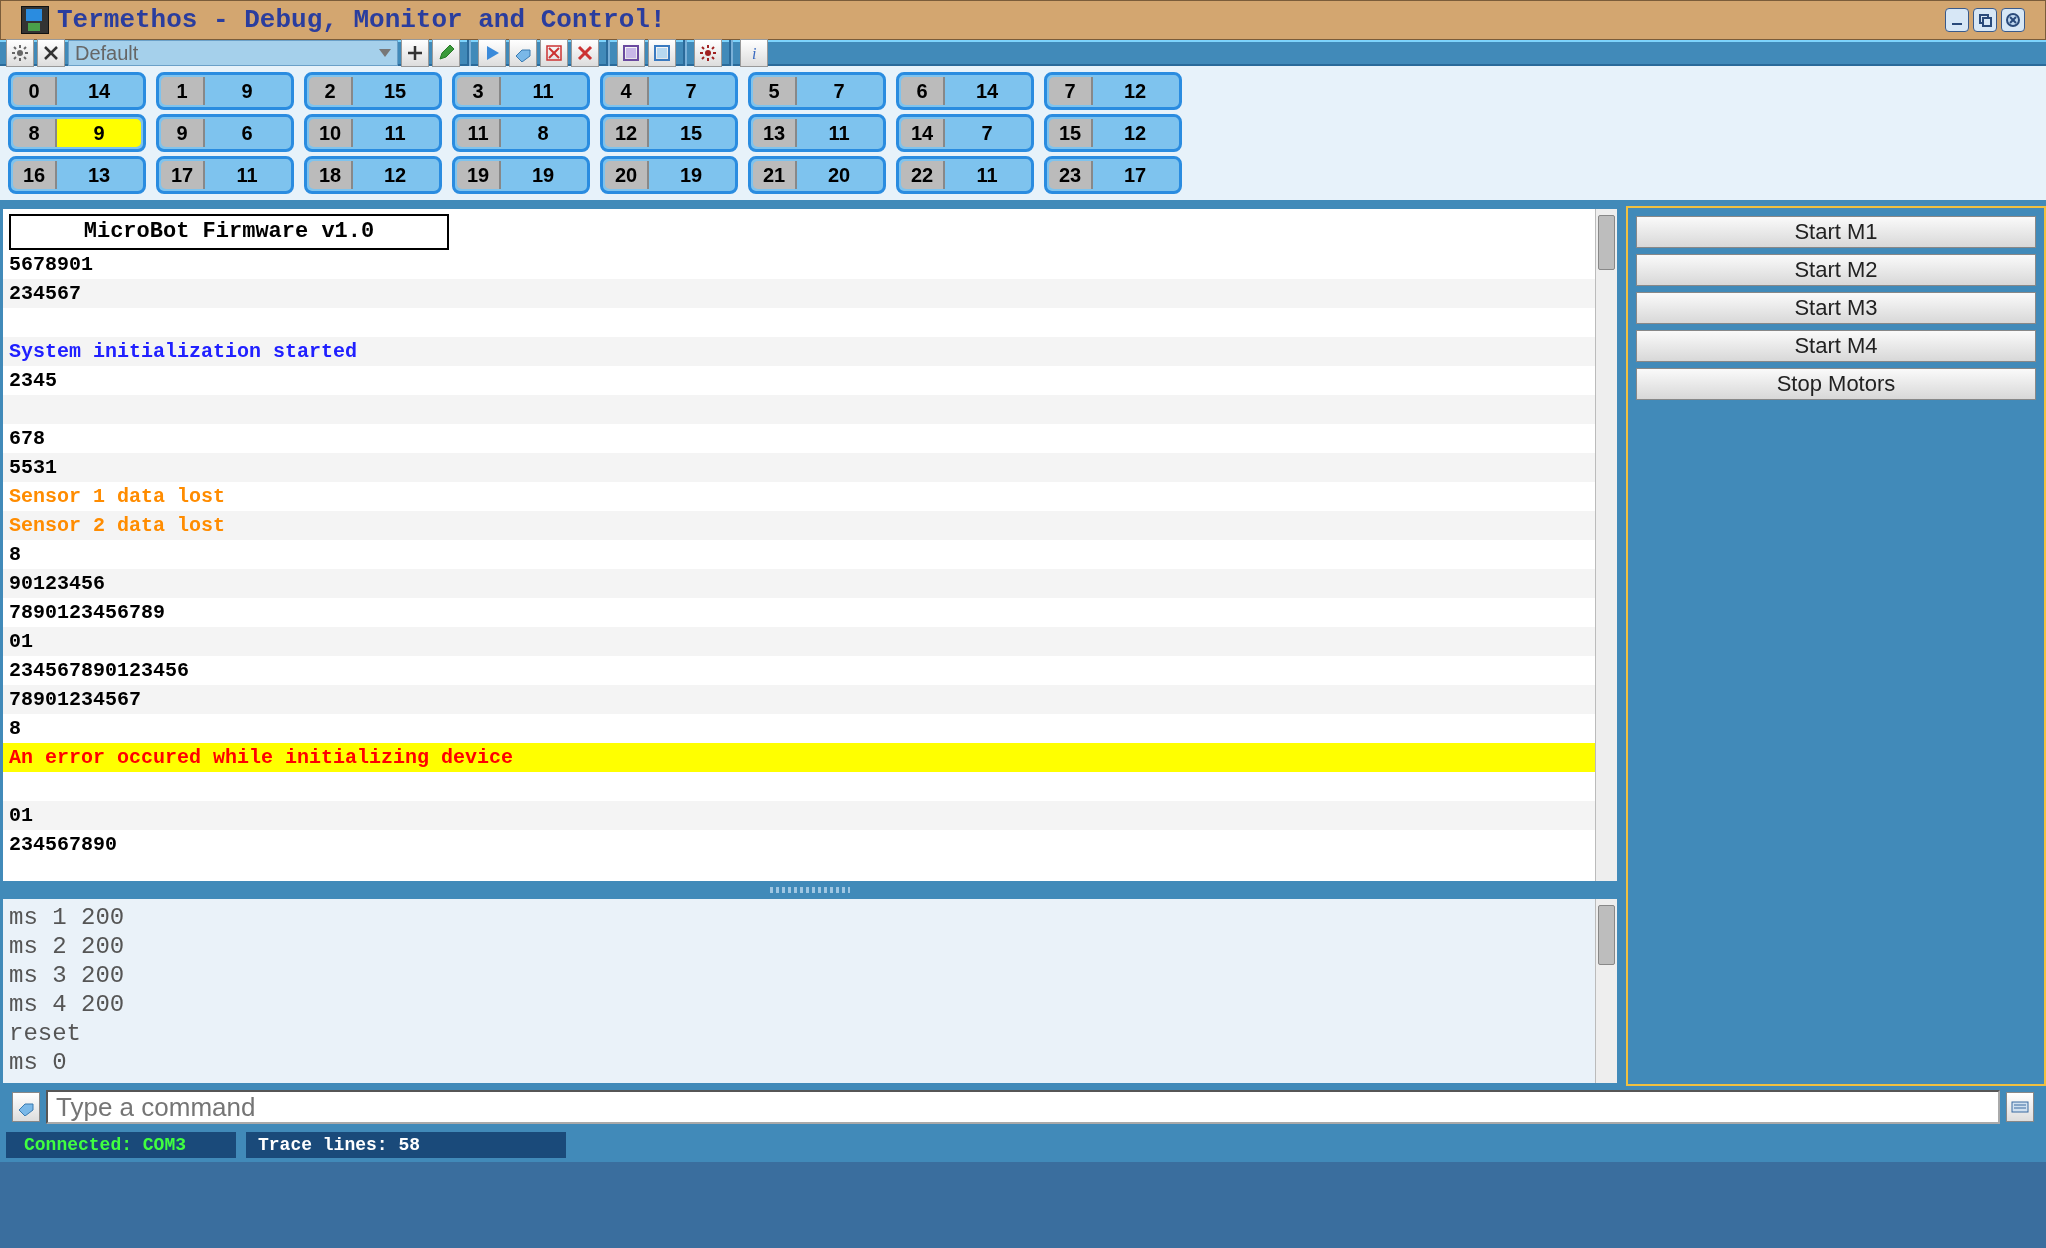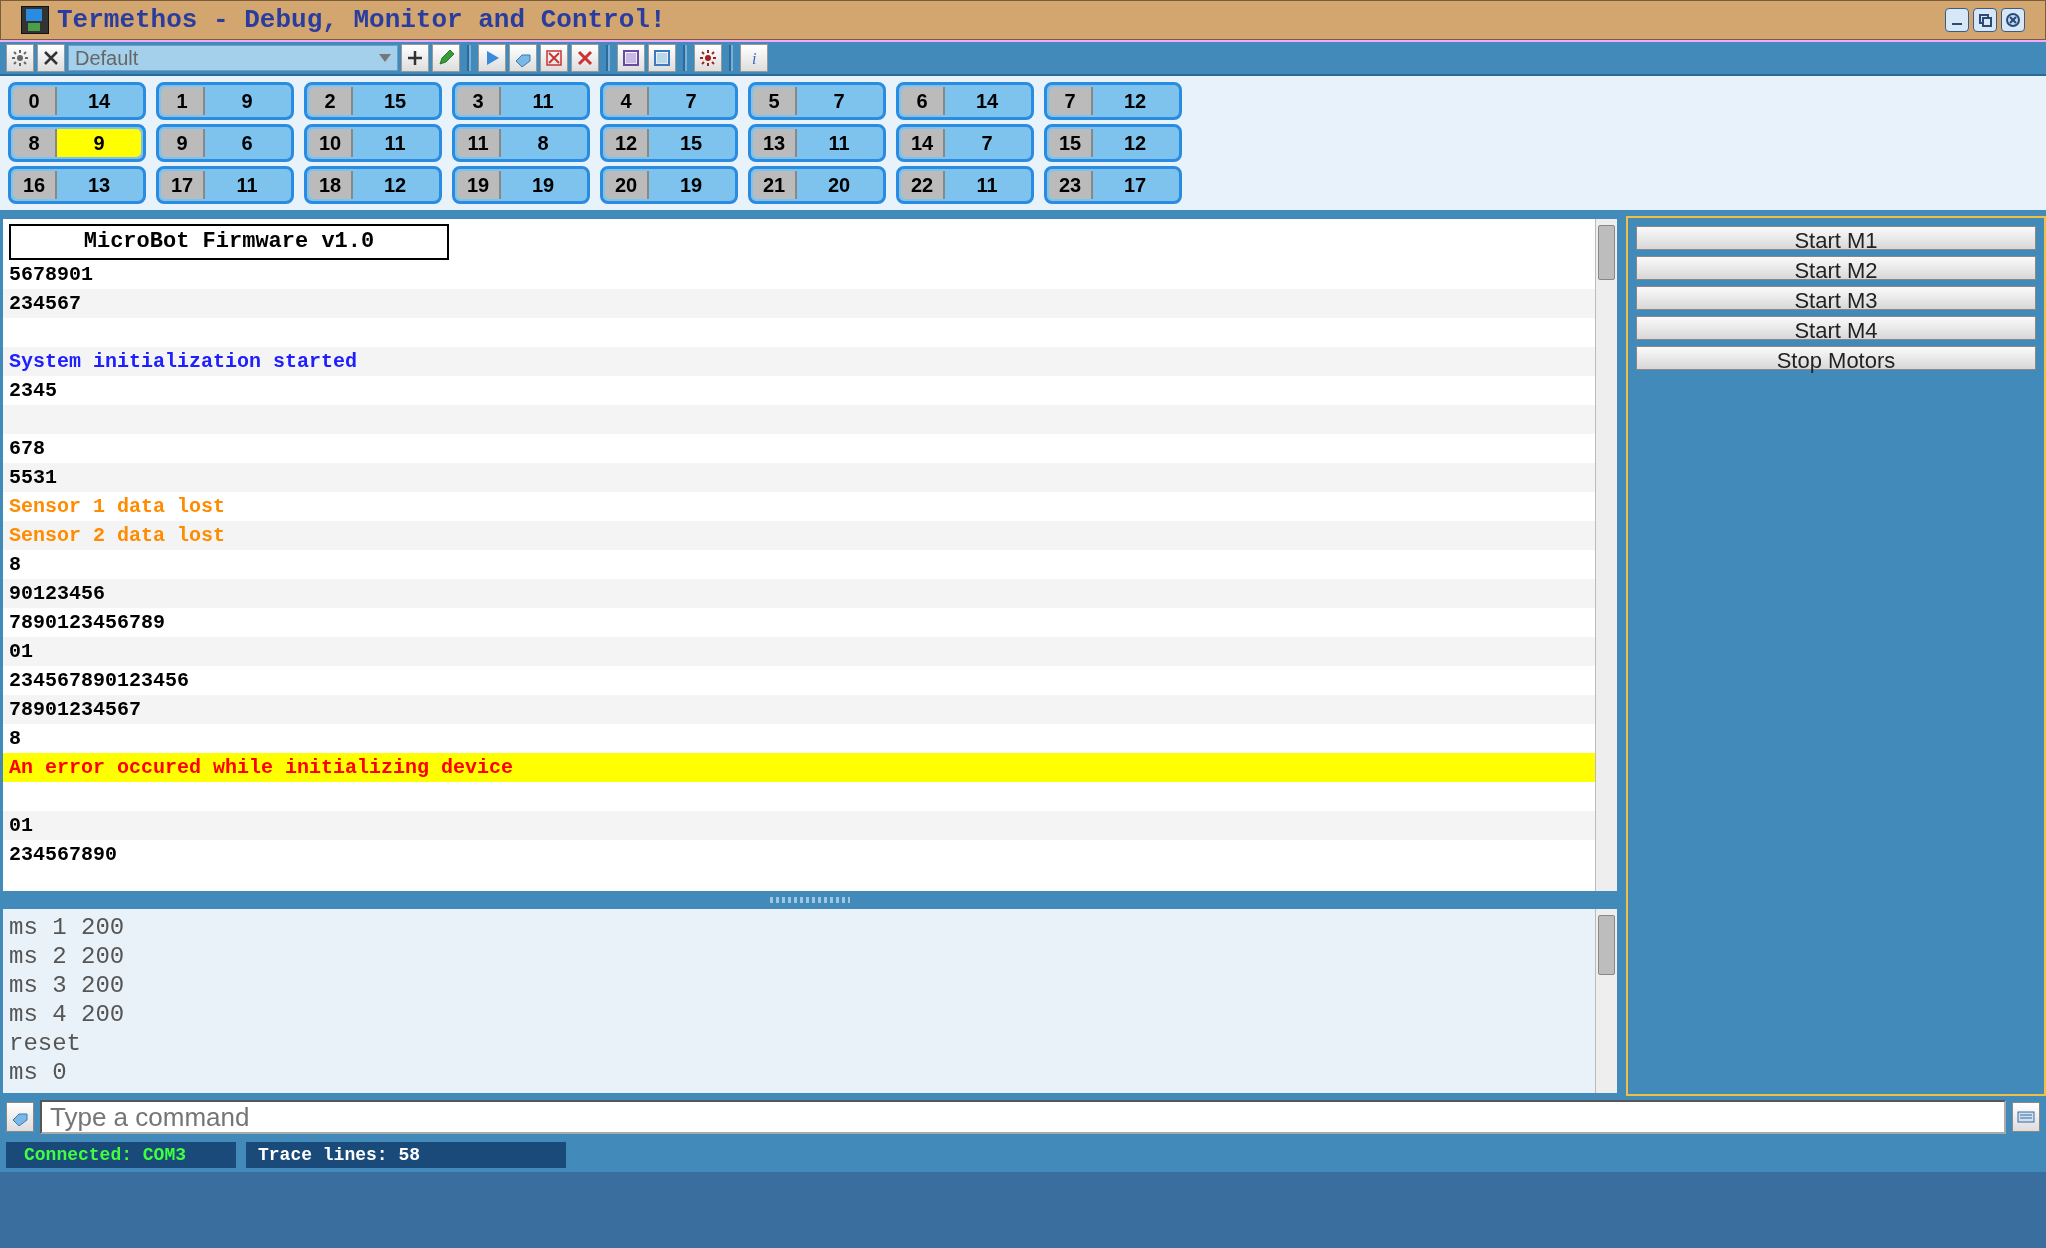--- a/index.html
+++ b/index.html
@@ -38,7 +38,7 @@
 
   
   .toolbar {
-    height:36px;background:#418ab9;border-top:2px solid #f0abfc;border-bottom:2px solid #2a6a9a;
+    height:26px;background:#418ab9;border-top:2px solid #7dd3fc;border-bottom:2px solid #2a6a9a;
     display:flex;align-items:center;padding:0 6px;gap:3px;
   }
   .tb-btn{

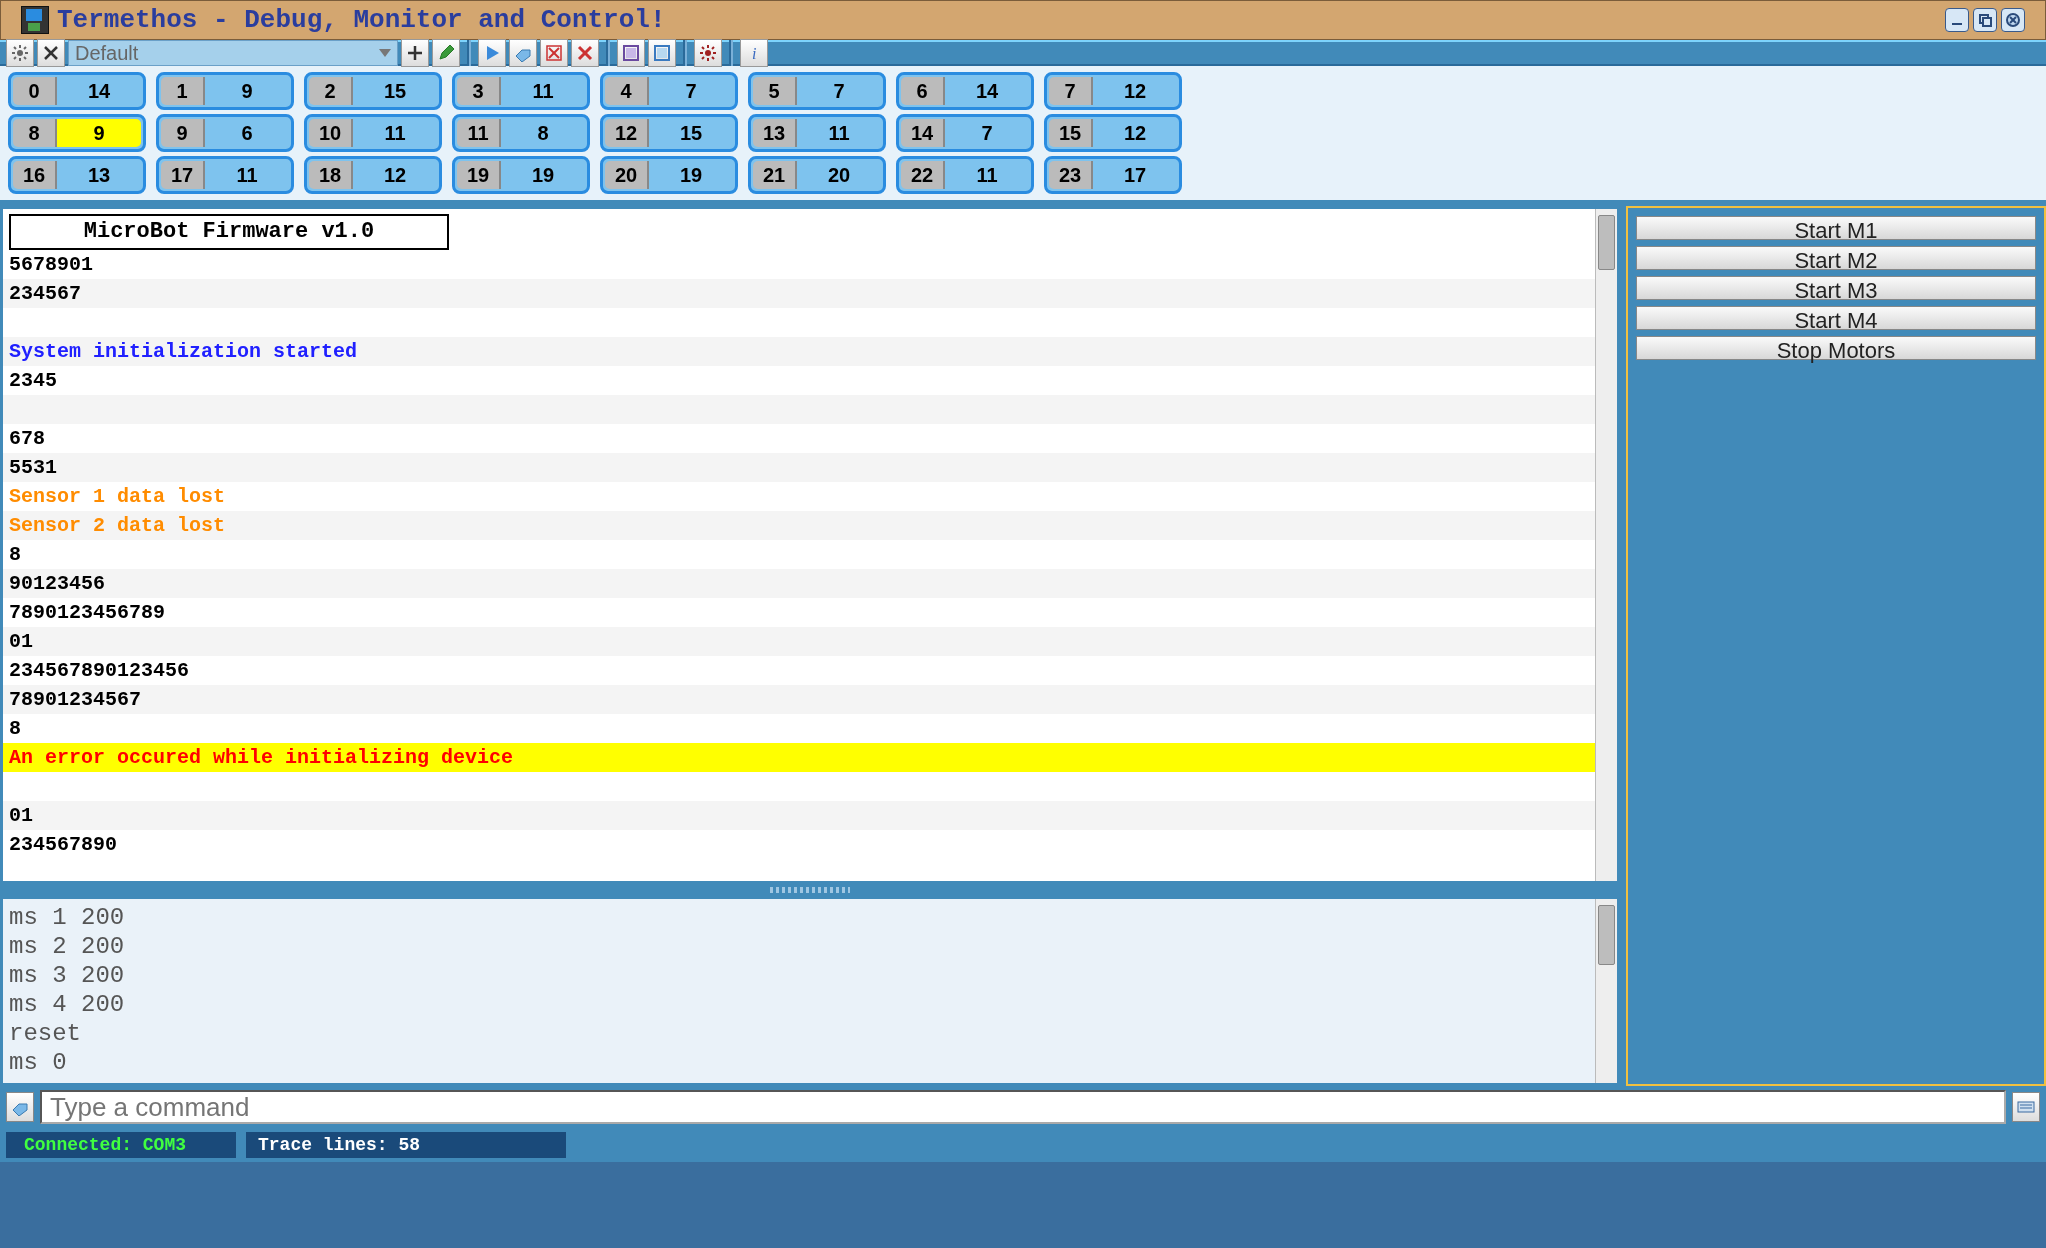--- a/index.html
+++ b/index.html
@@ -78,7 +78,7 @@
   .left-col{flex:1;display:flex;flex-direction:column;border-right:6px solid #418ab9;position:relative;min-width:0;}
   .right-col{width:420px;background:#418ab9;padding:8px 8px;display:flex;flex-direction:column;gap:6px;border:2px solid #f0c040;}
   .right-col .macro-btn{
-    height:24px;background:linear-gradient(#fafafa,#d8d8d8);border:1px solid #888;
+    height:32px;background:linear-gradient(#fafafa,#d8d8d8);border:1px solid #888;
     font-size:22px;color:#222;cursor:pointer;
   }
 

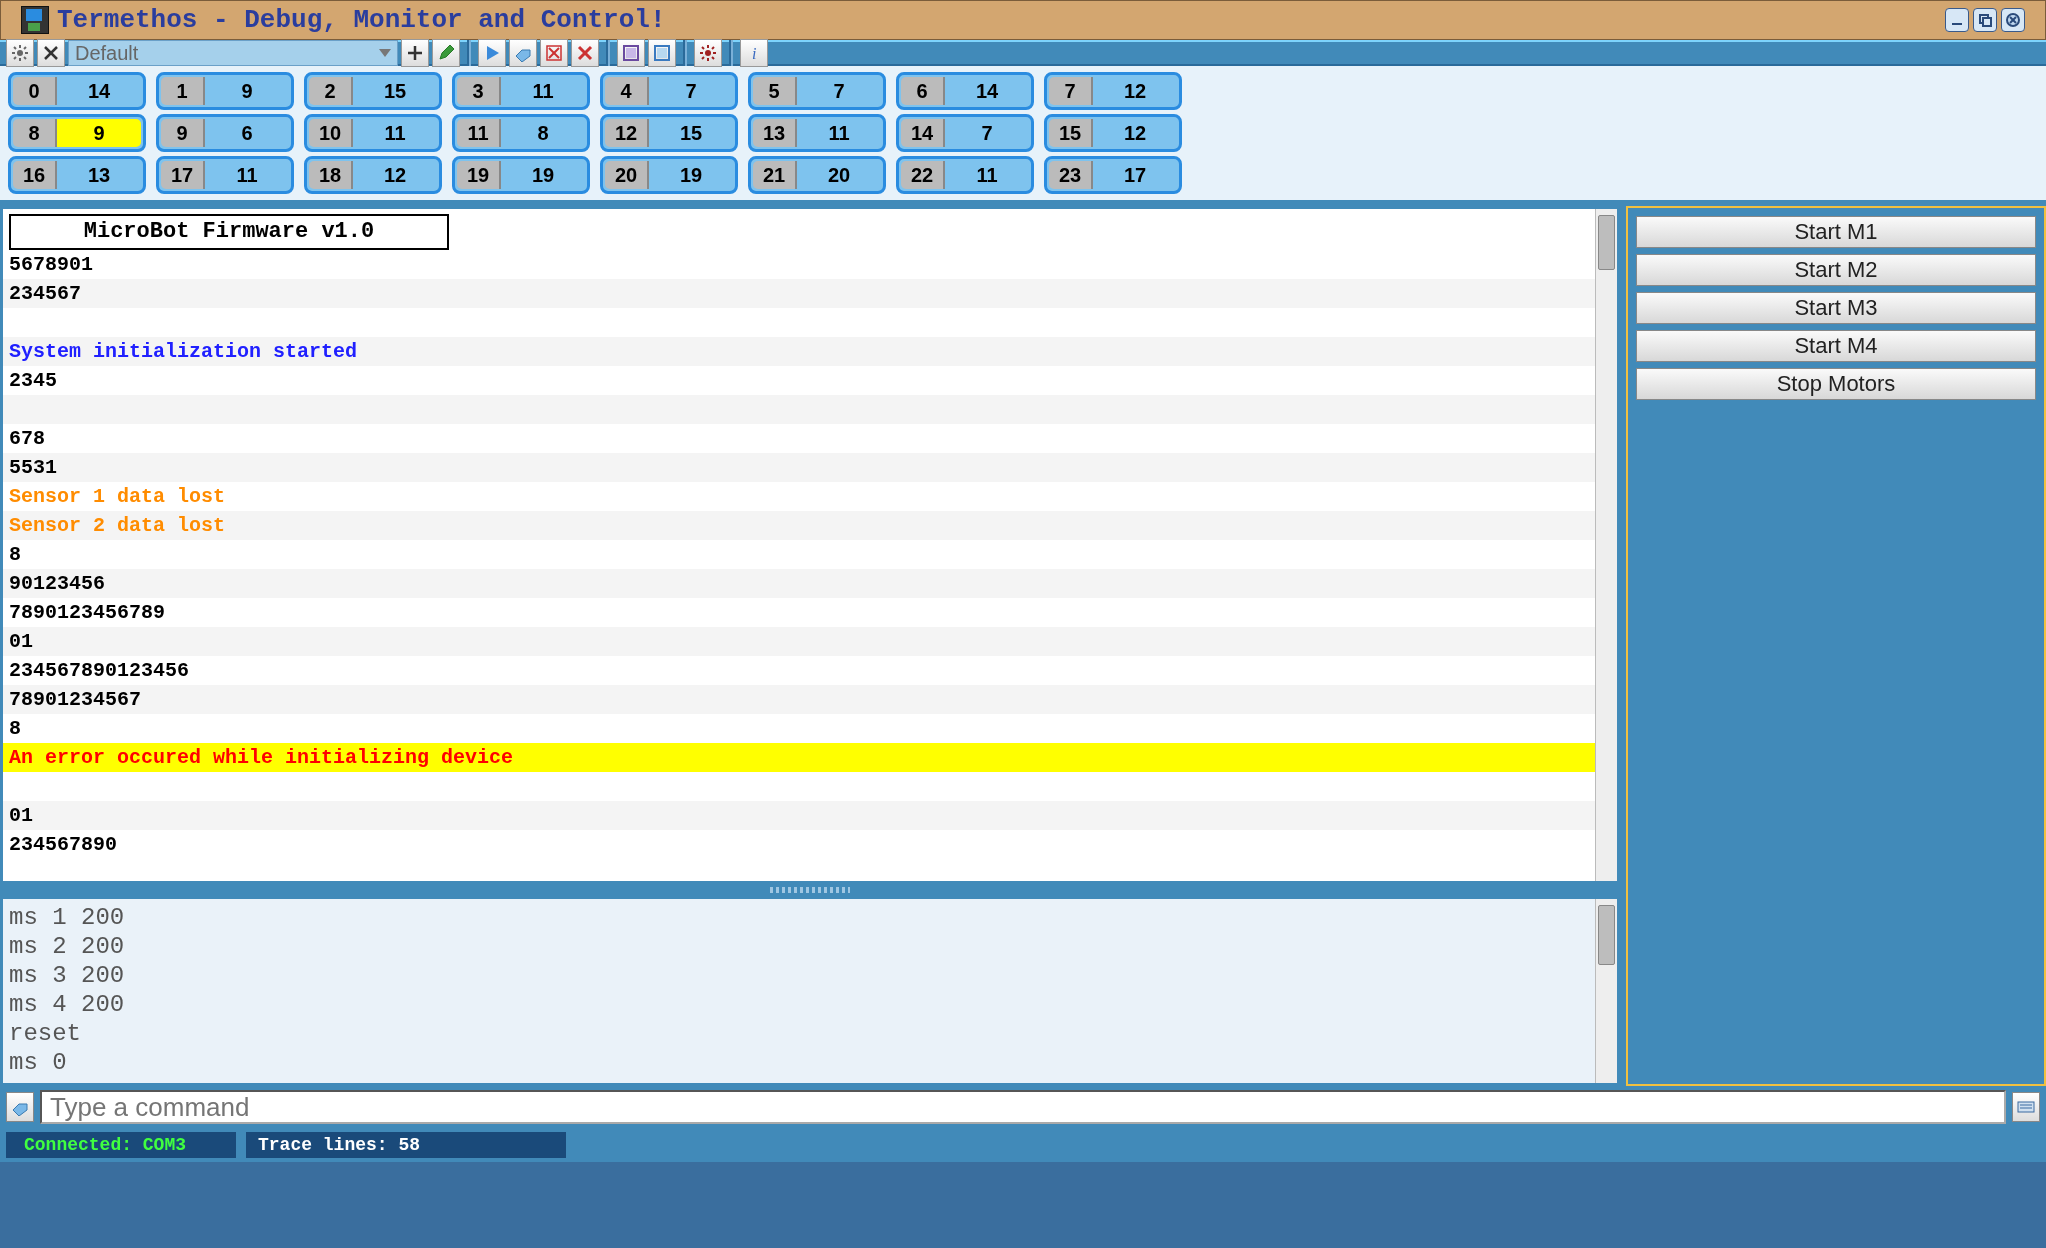--- a/index.html
+++ b/index.html
@@ -106,7 +106,7 @@
   .hist-body{position:absolute;left:6px;right:24px;top:4px;font-family:"Courier New",monospace;font-size:24px;line-height:29px;color:#555;}
 
   
-  .cmd-bar{height:42px;background:#418ab9;display:flex;align-items:center;padding:0 6px;gap:6px;}
+  .cmd-bar{height:42px;background:#418ab9;display:flex;align-items:center;padding:0 12px;gap:6px;}
   .cmd-bar .erase-btn{width:28px;height:30px;background:linear-gradient(#fff,#ddd);border:1px solid #888;display:flex;align-items:center;justify-content:center;cursor:pointer;}
   .cmd-bar input{flex:1;height:34px;font-size:26px;padding:0 8px;font-family:Arial;color:#777;border:2px inset #aaa;}
   .cmd-bar .kb-btn{width:28px;height:30px;background:linear-gradient(#fff,#ddd);border:1px solid #888;display:flex;align-items:center;justify-content:center;cursor:pointer;}

